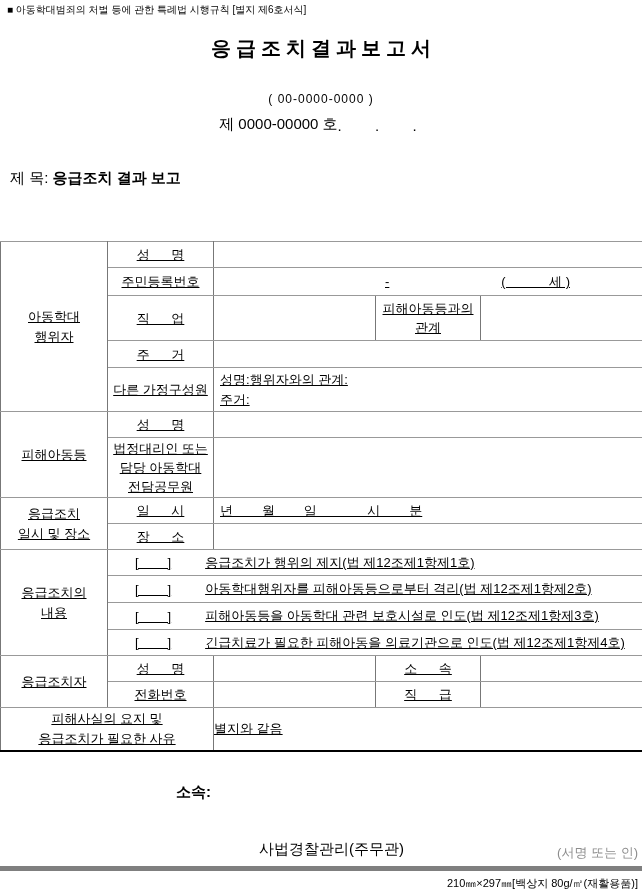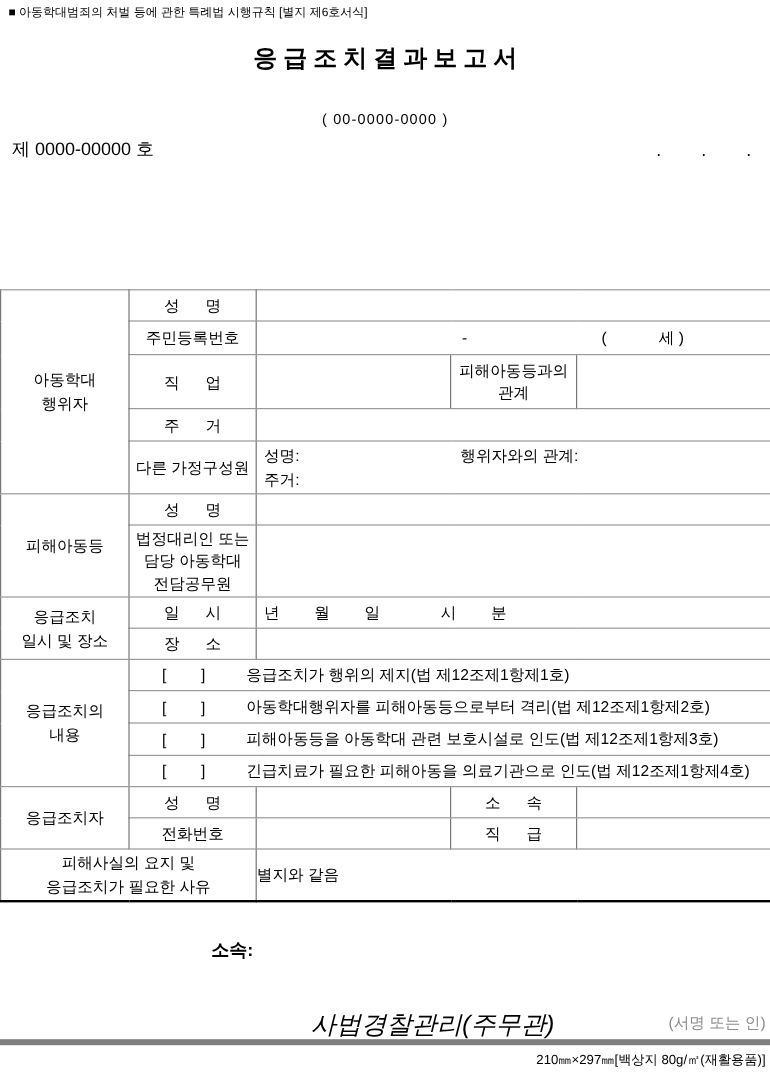--- a/index.html
+++ b/index.html
@@ -15,7 +15,7 @@
   .subnum { position:absolute; top:92px; left:0; width:100%; text-align:center;
             font-size:12px; letter-spacing:1px; }
   .docline { position:absolute; top:115px; left:10px; right:16px; font-size:15px;
-             display:flex; justify-content:space-between; align-items:flex-end; }
+             display:flex; justify-content:center; align-items:flex-end; }
   .dots { white-space:pre; font-size:15px; }
   .recipient { position:absolute; top:142px; left:10px; font-size:15px; }
   .subjectline { position:absolute; top:169px; left:10px; font-size:15px; }

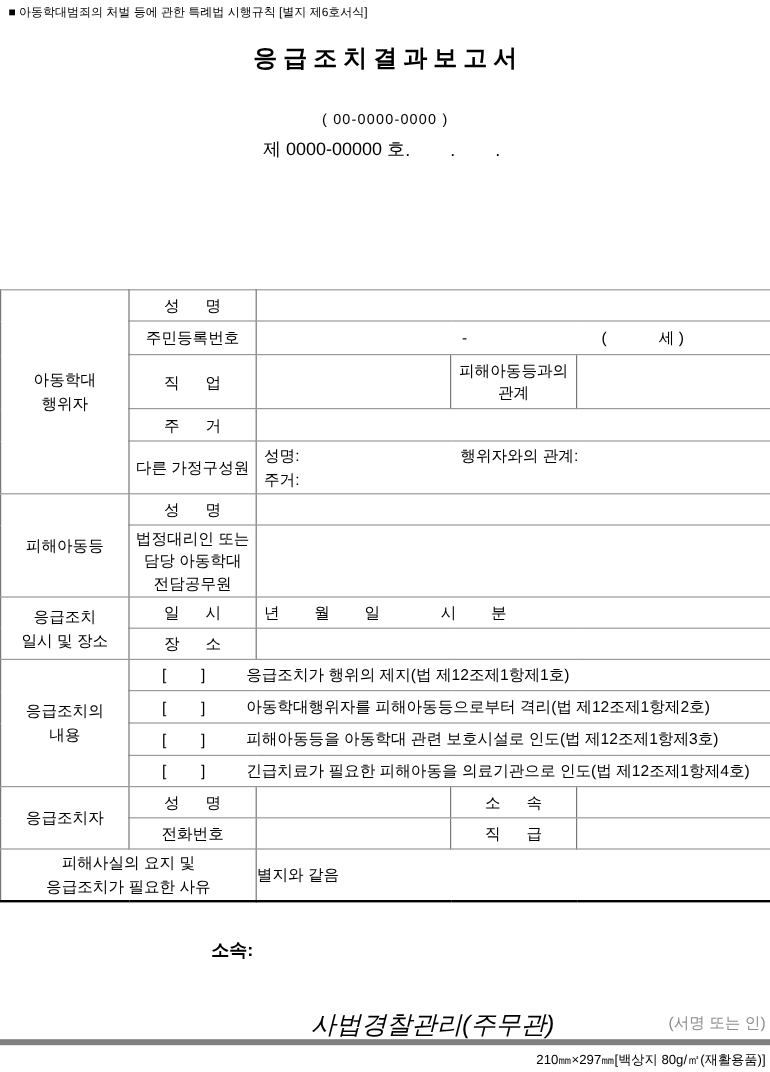--- a/index.html
+++ b/index.html
@@ -67,6 +67,7 @@
   </div>
 
 
+  <div class="subjectline"><span>제 목: </span><span class="subj">응급조치 결과 보고</span></div>
 
 
   <table class="form">

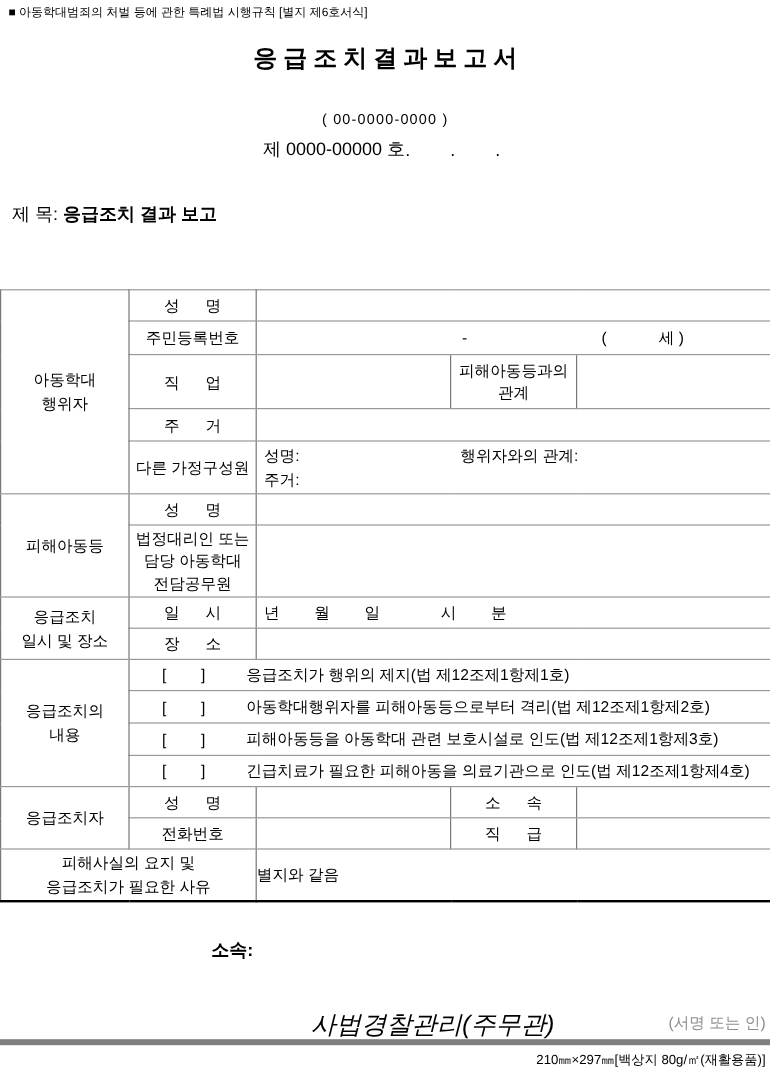--- a/index.html
+++ b/index.html
@@ -29,7 +29,7 @@
                border-left:1px solid #666; border-right:1px solid #666;
                font-size:13px; }
   table.form td { border:1px solid #999; border-left:1px solid #777; border-right:1px solid #777;
-                  vertical-align:middle; overflow:hidden; }
+                  vertical-align:middle; overflow:hidden;text-decoration:underline; }
   td.sec  { text-align:center; white-space:pre-wrap; line-height:20px; }
   td.lbl  { text-align:center; white-space:pre-wrap; line-height:19px; }
   td.val  { padding-left:6px; }

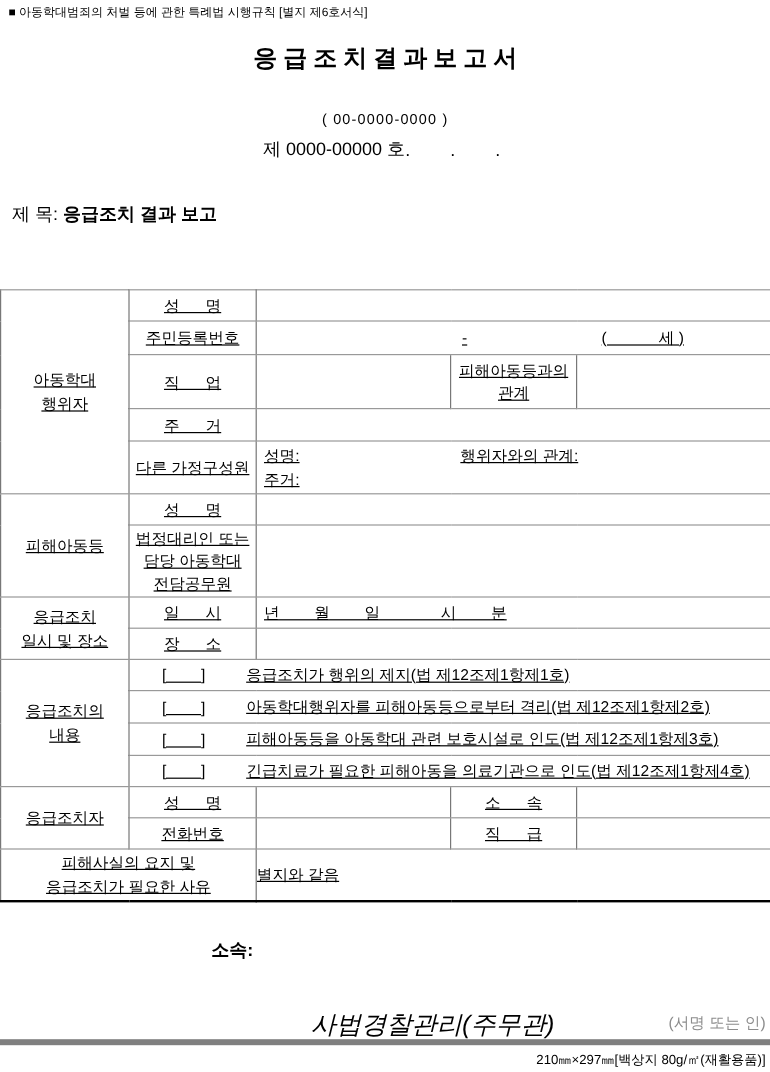--- a/index.html
+++ b/index.html
@@ -39,7 +39,7 @@
   .rrn-age  { margin-left:112px; white-space:pre; }
   .dtline   { white-space:pre; }
   .family .fl1 { display:flex; line-height:20px; }
-  .family .rel { margin-left:134px; }
+  .family .rel { }
   .family .fl2 { line-height:20px; }
   td.chk { padding-left:27px; }
   .chkwrap { display:flex; align-items:center; }

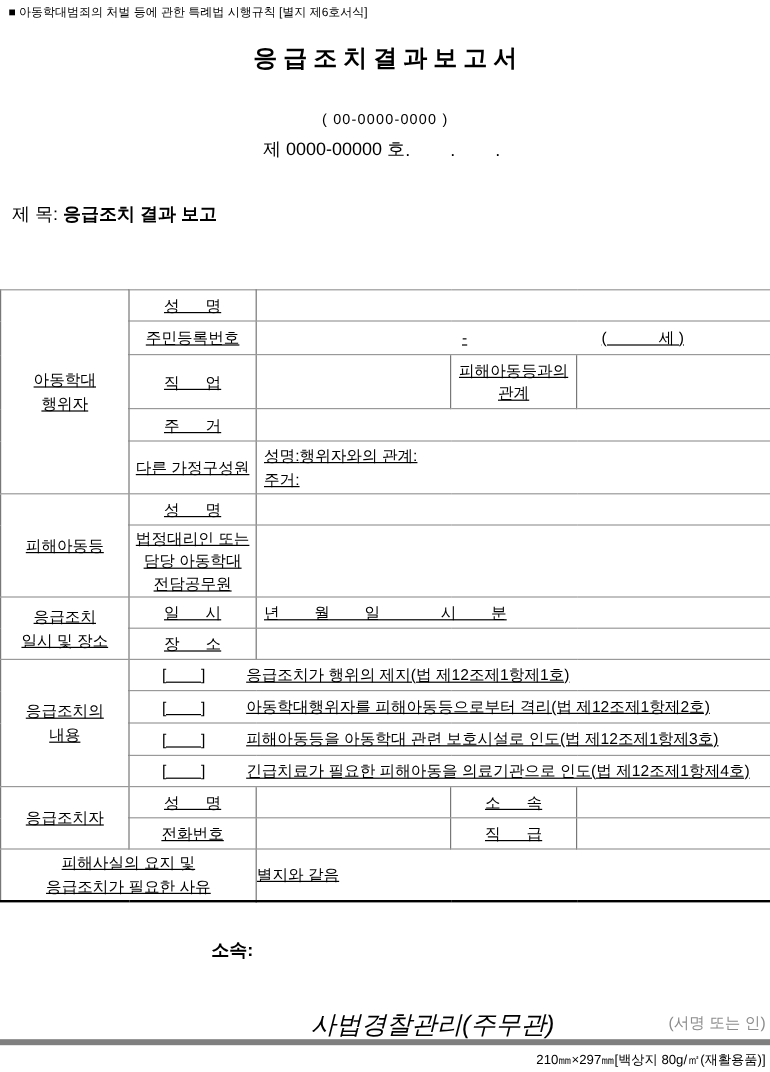--- a/index.html
+++ b/index.html
@@ -47,7 +47,7 @@
   .chktext { margin-left:34px; white-space:nowrap; }
 
   .affil { position:absolute; top:783px; left:176px; font-size:15px; font-weight:bold; }
-  .signer { position:absolute; top:840px; left:259px; font-size:21px;font-style:italic; }
+  .signer { position:absolute; top:840px; left:259px; font-size:15px; }
   .signhint { position:absolute; top:844px; right:4px; font-size:13px; color:#8c8c8c; }
   .graybar { position:absolute; top:866px; left:0; width:642px; height:5px; background:#7f7f7f; }
   .paperspec { position:absolute; top:876px; right:4px; font-size:11px; }

